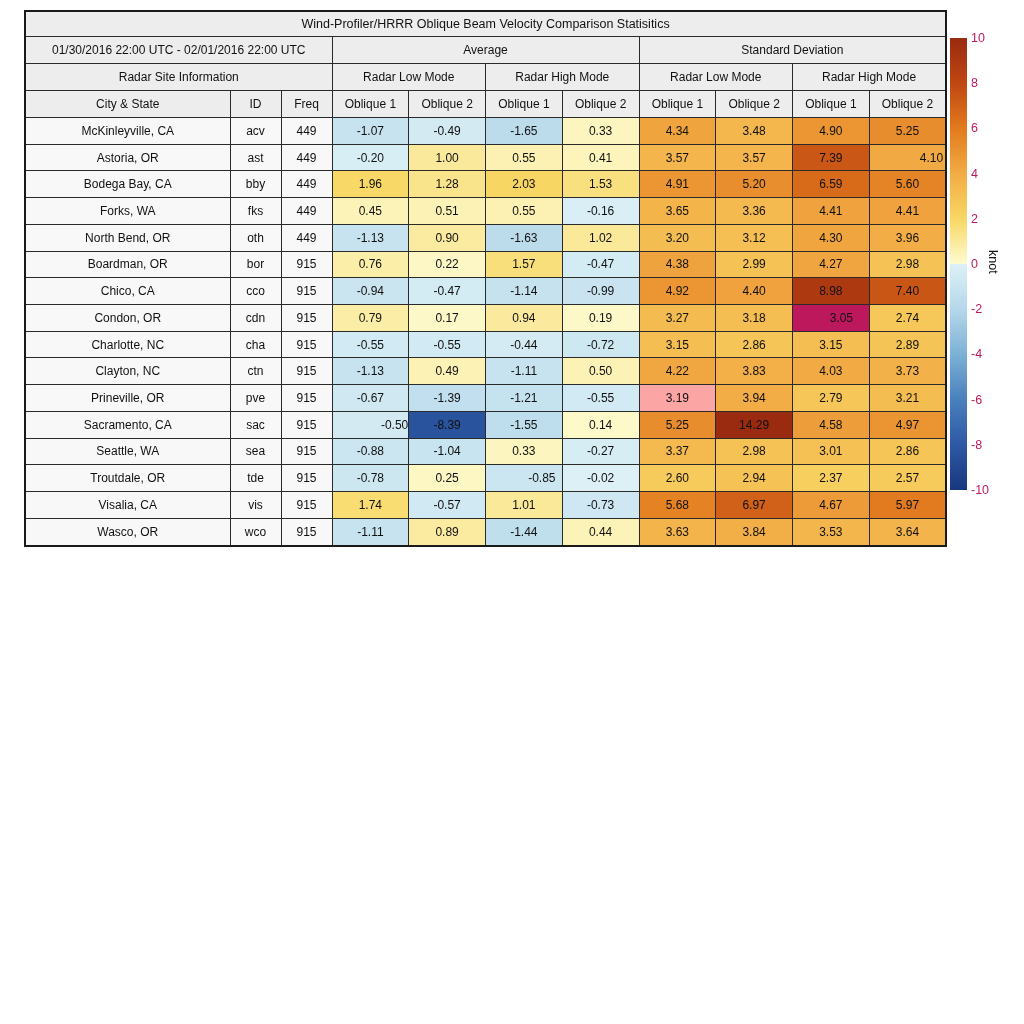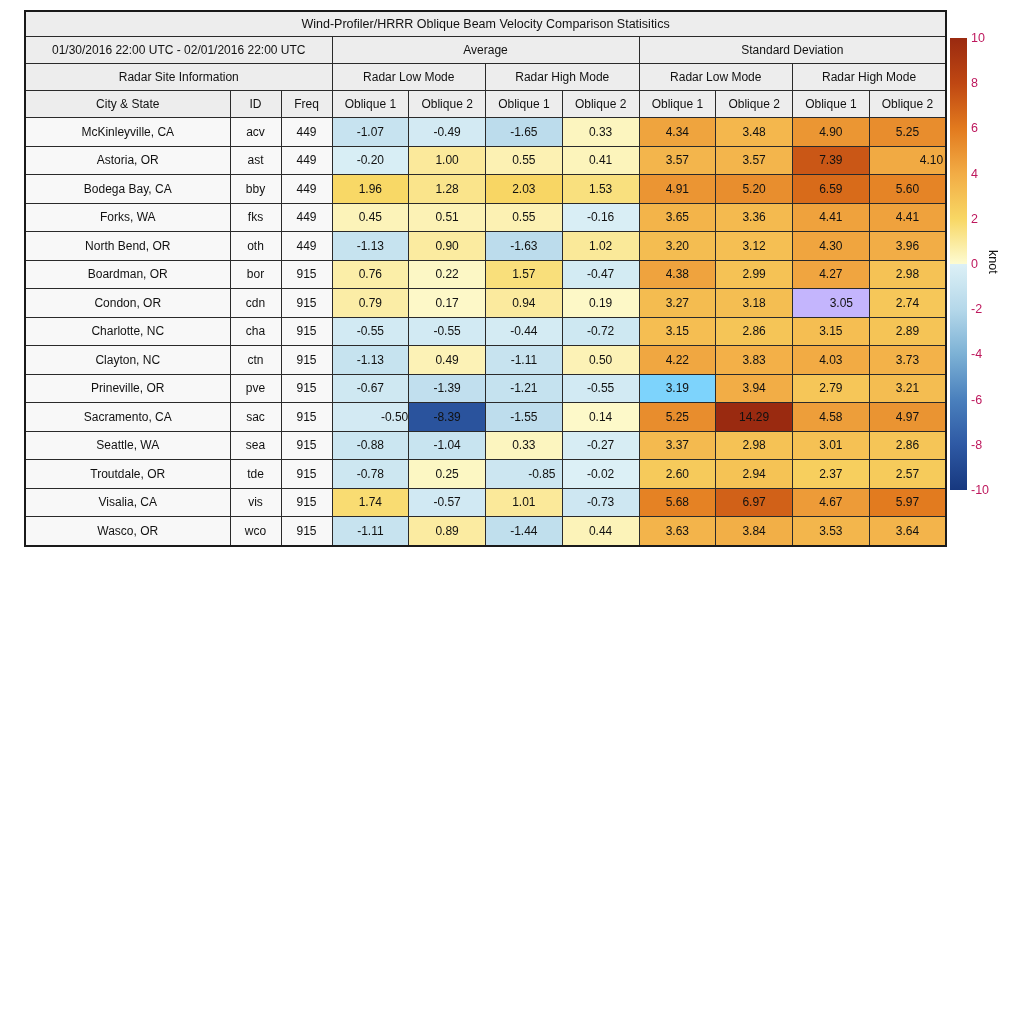--- a/index.html
+++ b/index.html
@@ -152,6 +152,19 @@
           <td class="val" style="background: rgb(245, 194, 85);">2.98</td>
         </tr>
         <tr>
+          <td class="site">Chico, CA</td>
+          <td class="site">cco</td>
+          <td class="site">915</td>
+          <td class="val" style="background: rgb(202, 229, 240);">-0.94</td>
+          <td class="val" style="background: rgb(211, 235, 243);">-0.47</td>
+          <td class="val" style="background: rgb(198, 226, 239);">-1.14</td>
+          <td class="val" style="background: rgb(201, 228, 240);">-0.99</td>
+          <td class="val" style="background: rgb(235, 149, 51);">4.92</td>
+          <td class="val" style="background: rgb(239, 162, 61);">4.40</td>
+          <td class="val" style="background: rgb(173, 57, 17);">8.98</td>
+          <td class="val" style="background: rgb(202, 86, 22);">7.40</td>
+        </tr>
+        <tr>
           <td class="site">Condon, OR</td>
           <td class="site">cdn</td>
           <td class="site">915</td>

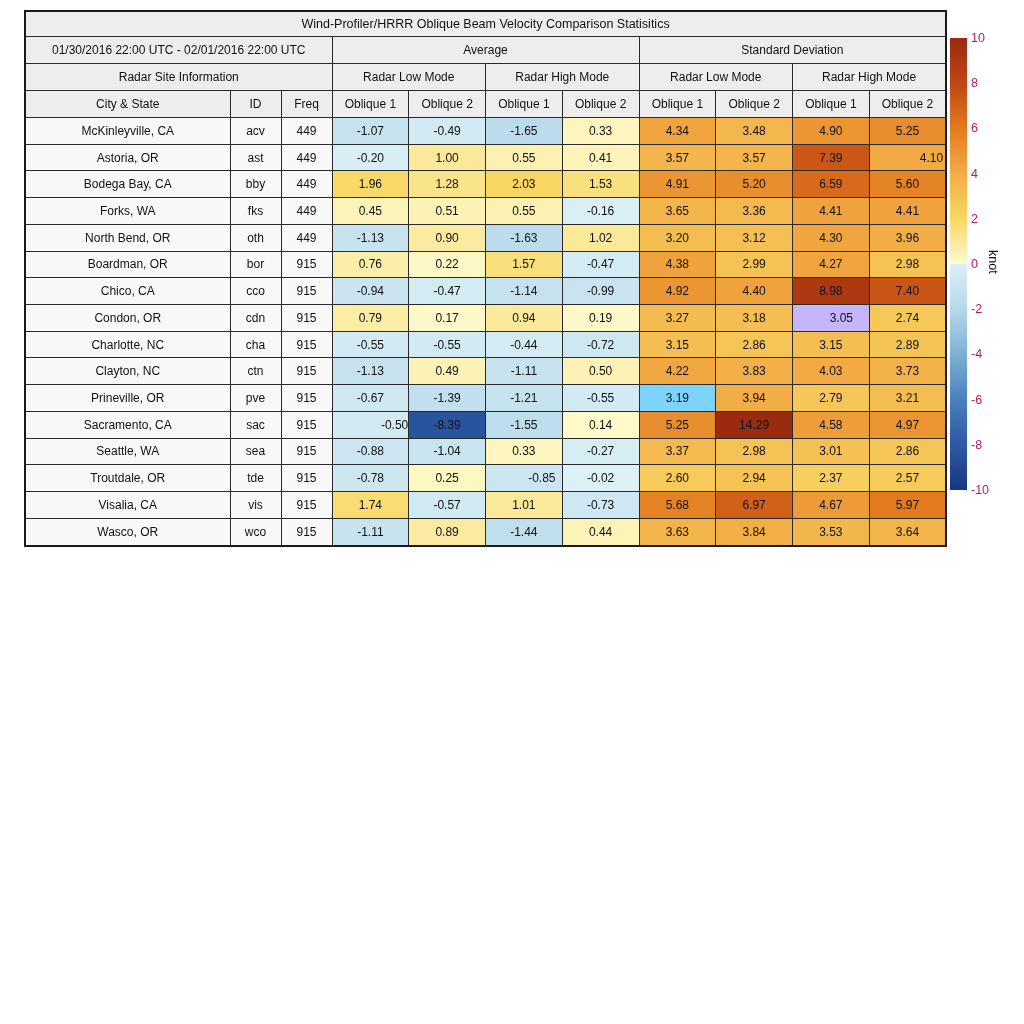--- a/index.html
+++ b/index.html
@@ -174,7 +174,7 @@
           <td class="val" style="background: rgb(253, 248, 199);">0.19</td>
           <td class="val" style="background: rgb(244, 188, 80);">3.27</td>
           <td class="val" style="background: rgb(244, 190, 82);">3.18</td>
-          <td class="val" style="background: #c4b5fd; padding-left: 21px;">3.05</td>
+          <td class="val" style="background: #be185d; padding-left: 21px;">3.05</td>
           <td class="val" style="background: rgb(246, 199, 89);">2.74</td>
         </tr>
         <tr>

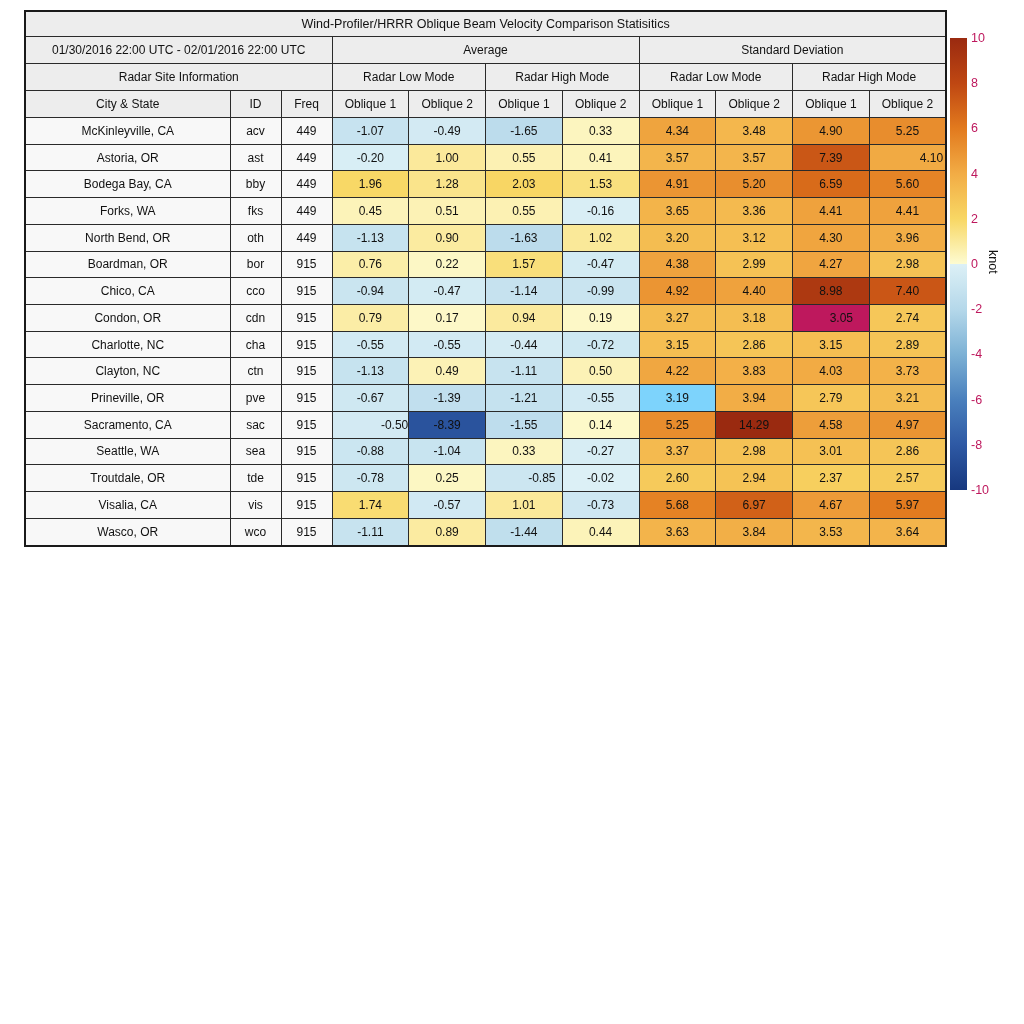--- a/index.html
+++ b/index.html
@@ -211,7 +211,7 @@
           <td class="val" style="background: rgb(193, 223, 238);">-1.39</td>
           <td class="val" style="background: rgb(197, 226, 239);">-1.21</td>
           <td class="val" style="background: rgb(210, 234, 243);">-0.55</td>
-          <td class="val" style="background: #7dd3fc;">3.19</td>
+          <td class="val" style="background: #fca5a5;">3.19</td>
           <td class="val" style="background: rgb(242, 173, 70);">3.94</td>
           <td class="val" style="background: rgb(246, 198, 88);">2.79</td>
           <td class="val" style="background: rgb(244, 189, 81);">3.21</td>

